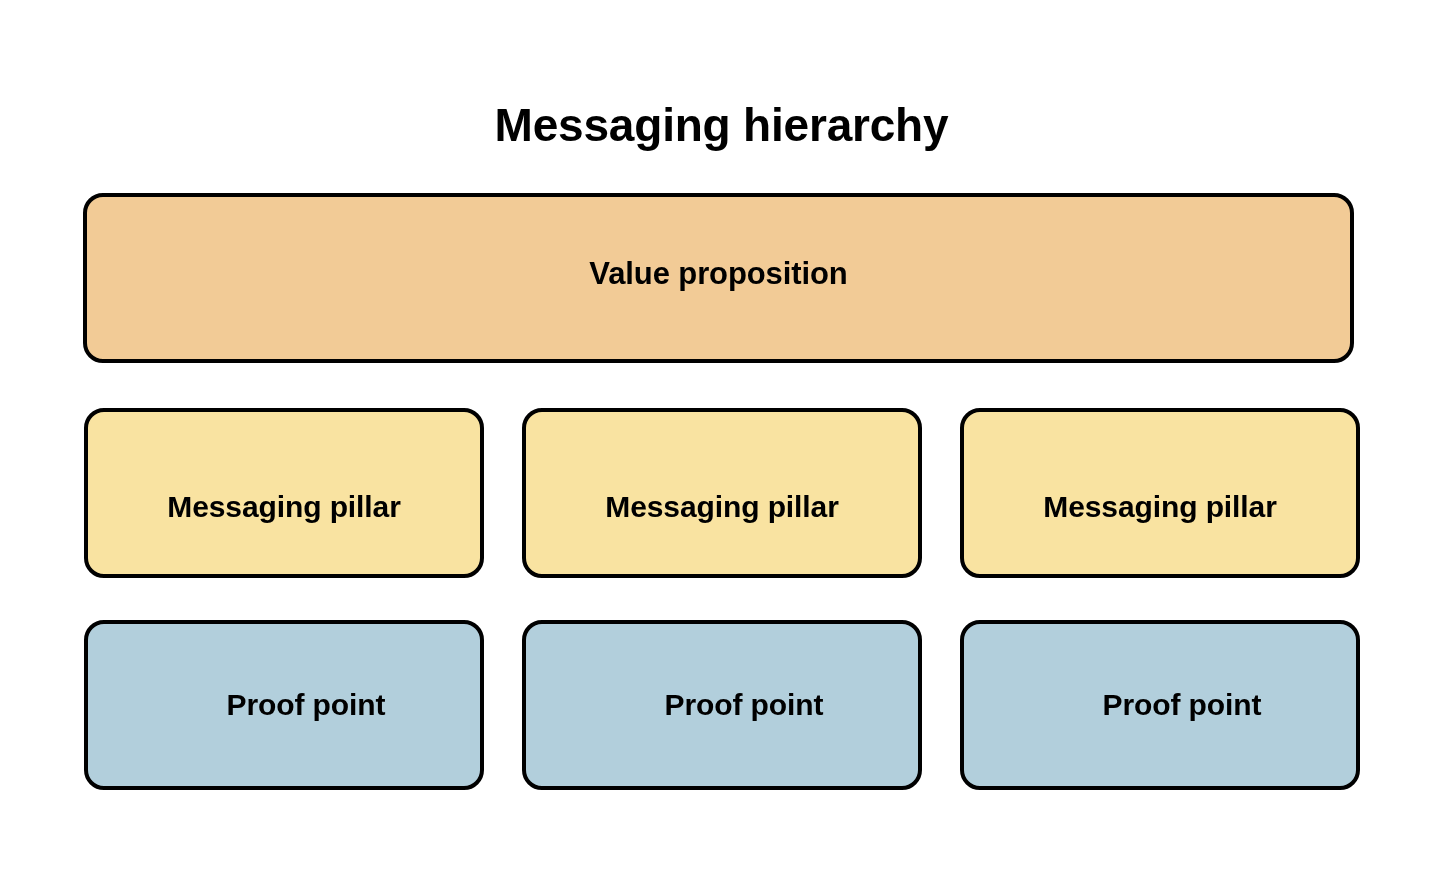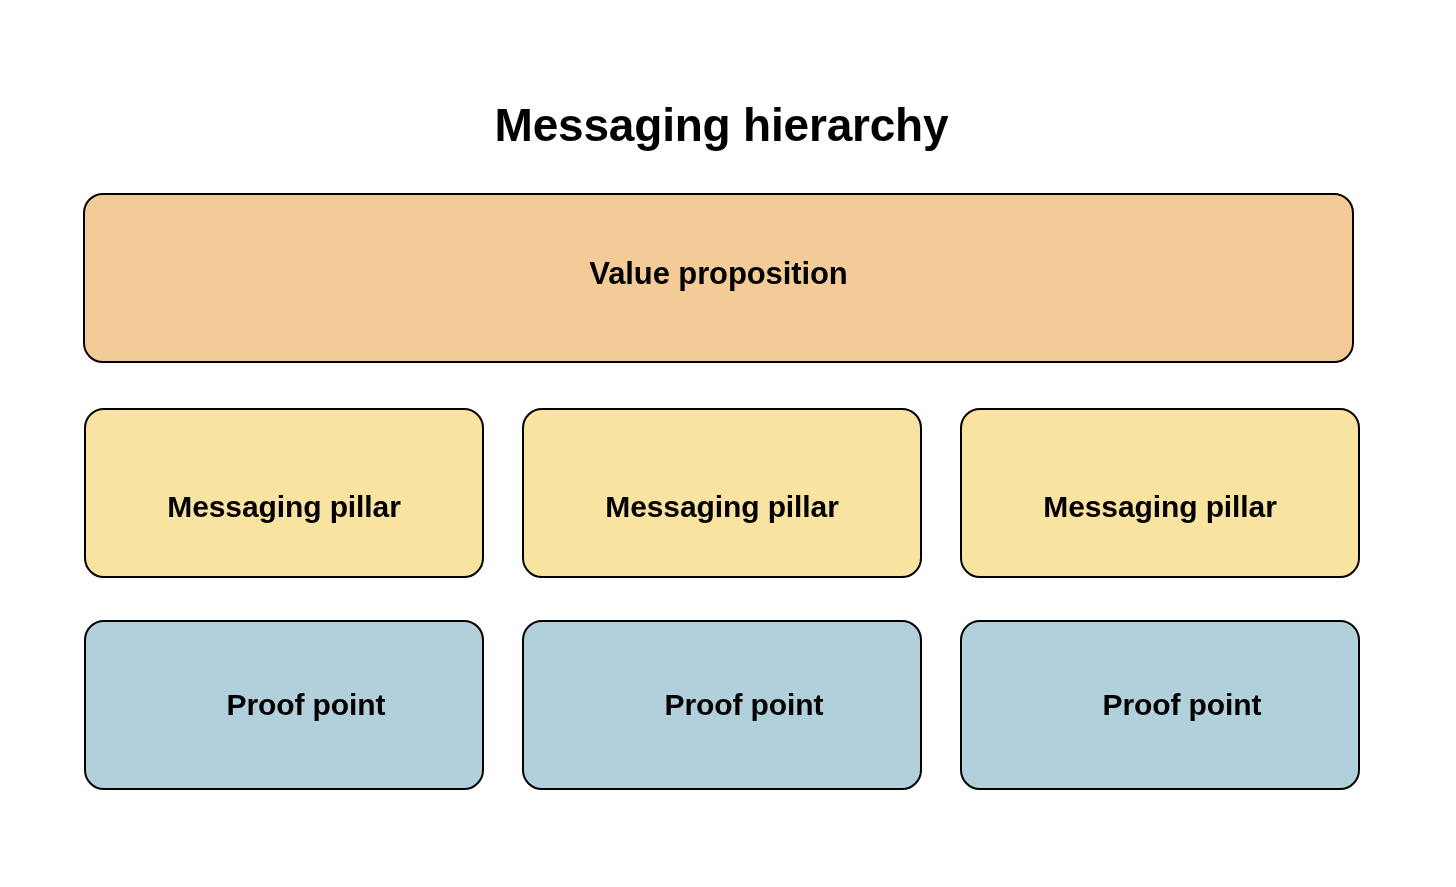--- a/index.html
+++ b/index.html
@@ -44,7 +44,7 @@
   .node {
     position: absolute;
     box-sizing: border-box;
-    border: 2px solid #c2410c;
+    border: 4px solid #c2410c;
     border-radius: 20px;
     display: flex;
     align-items: center;

